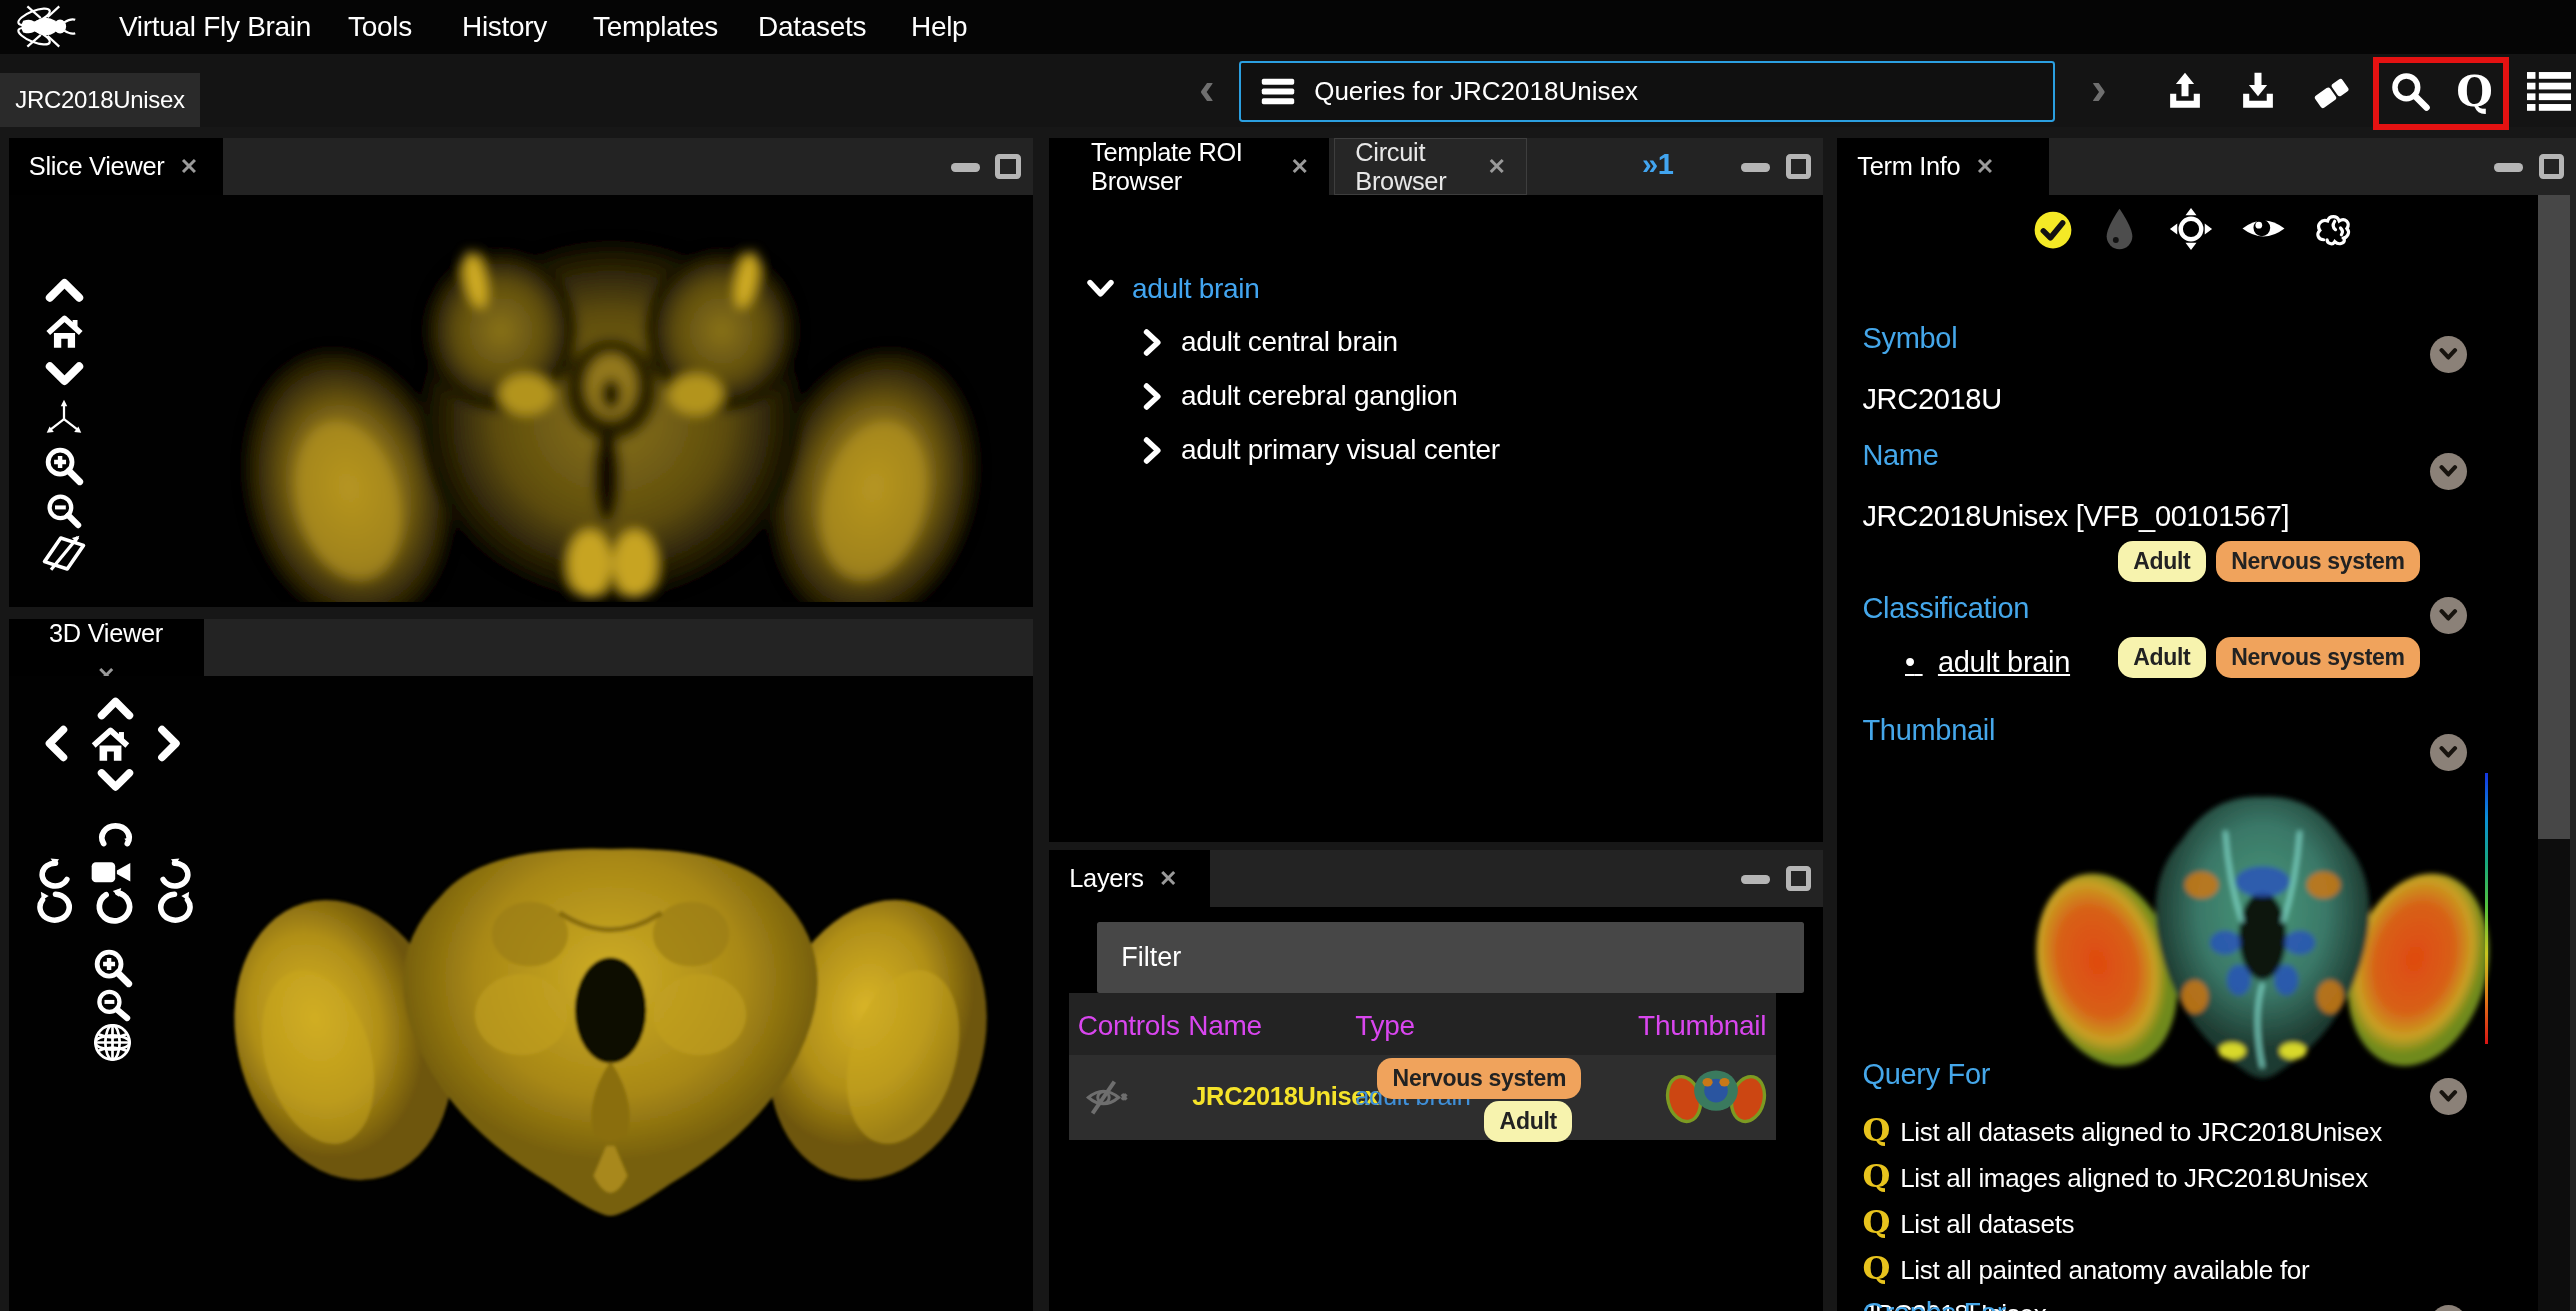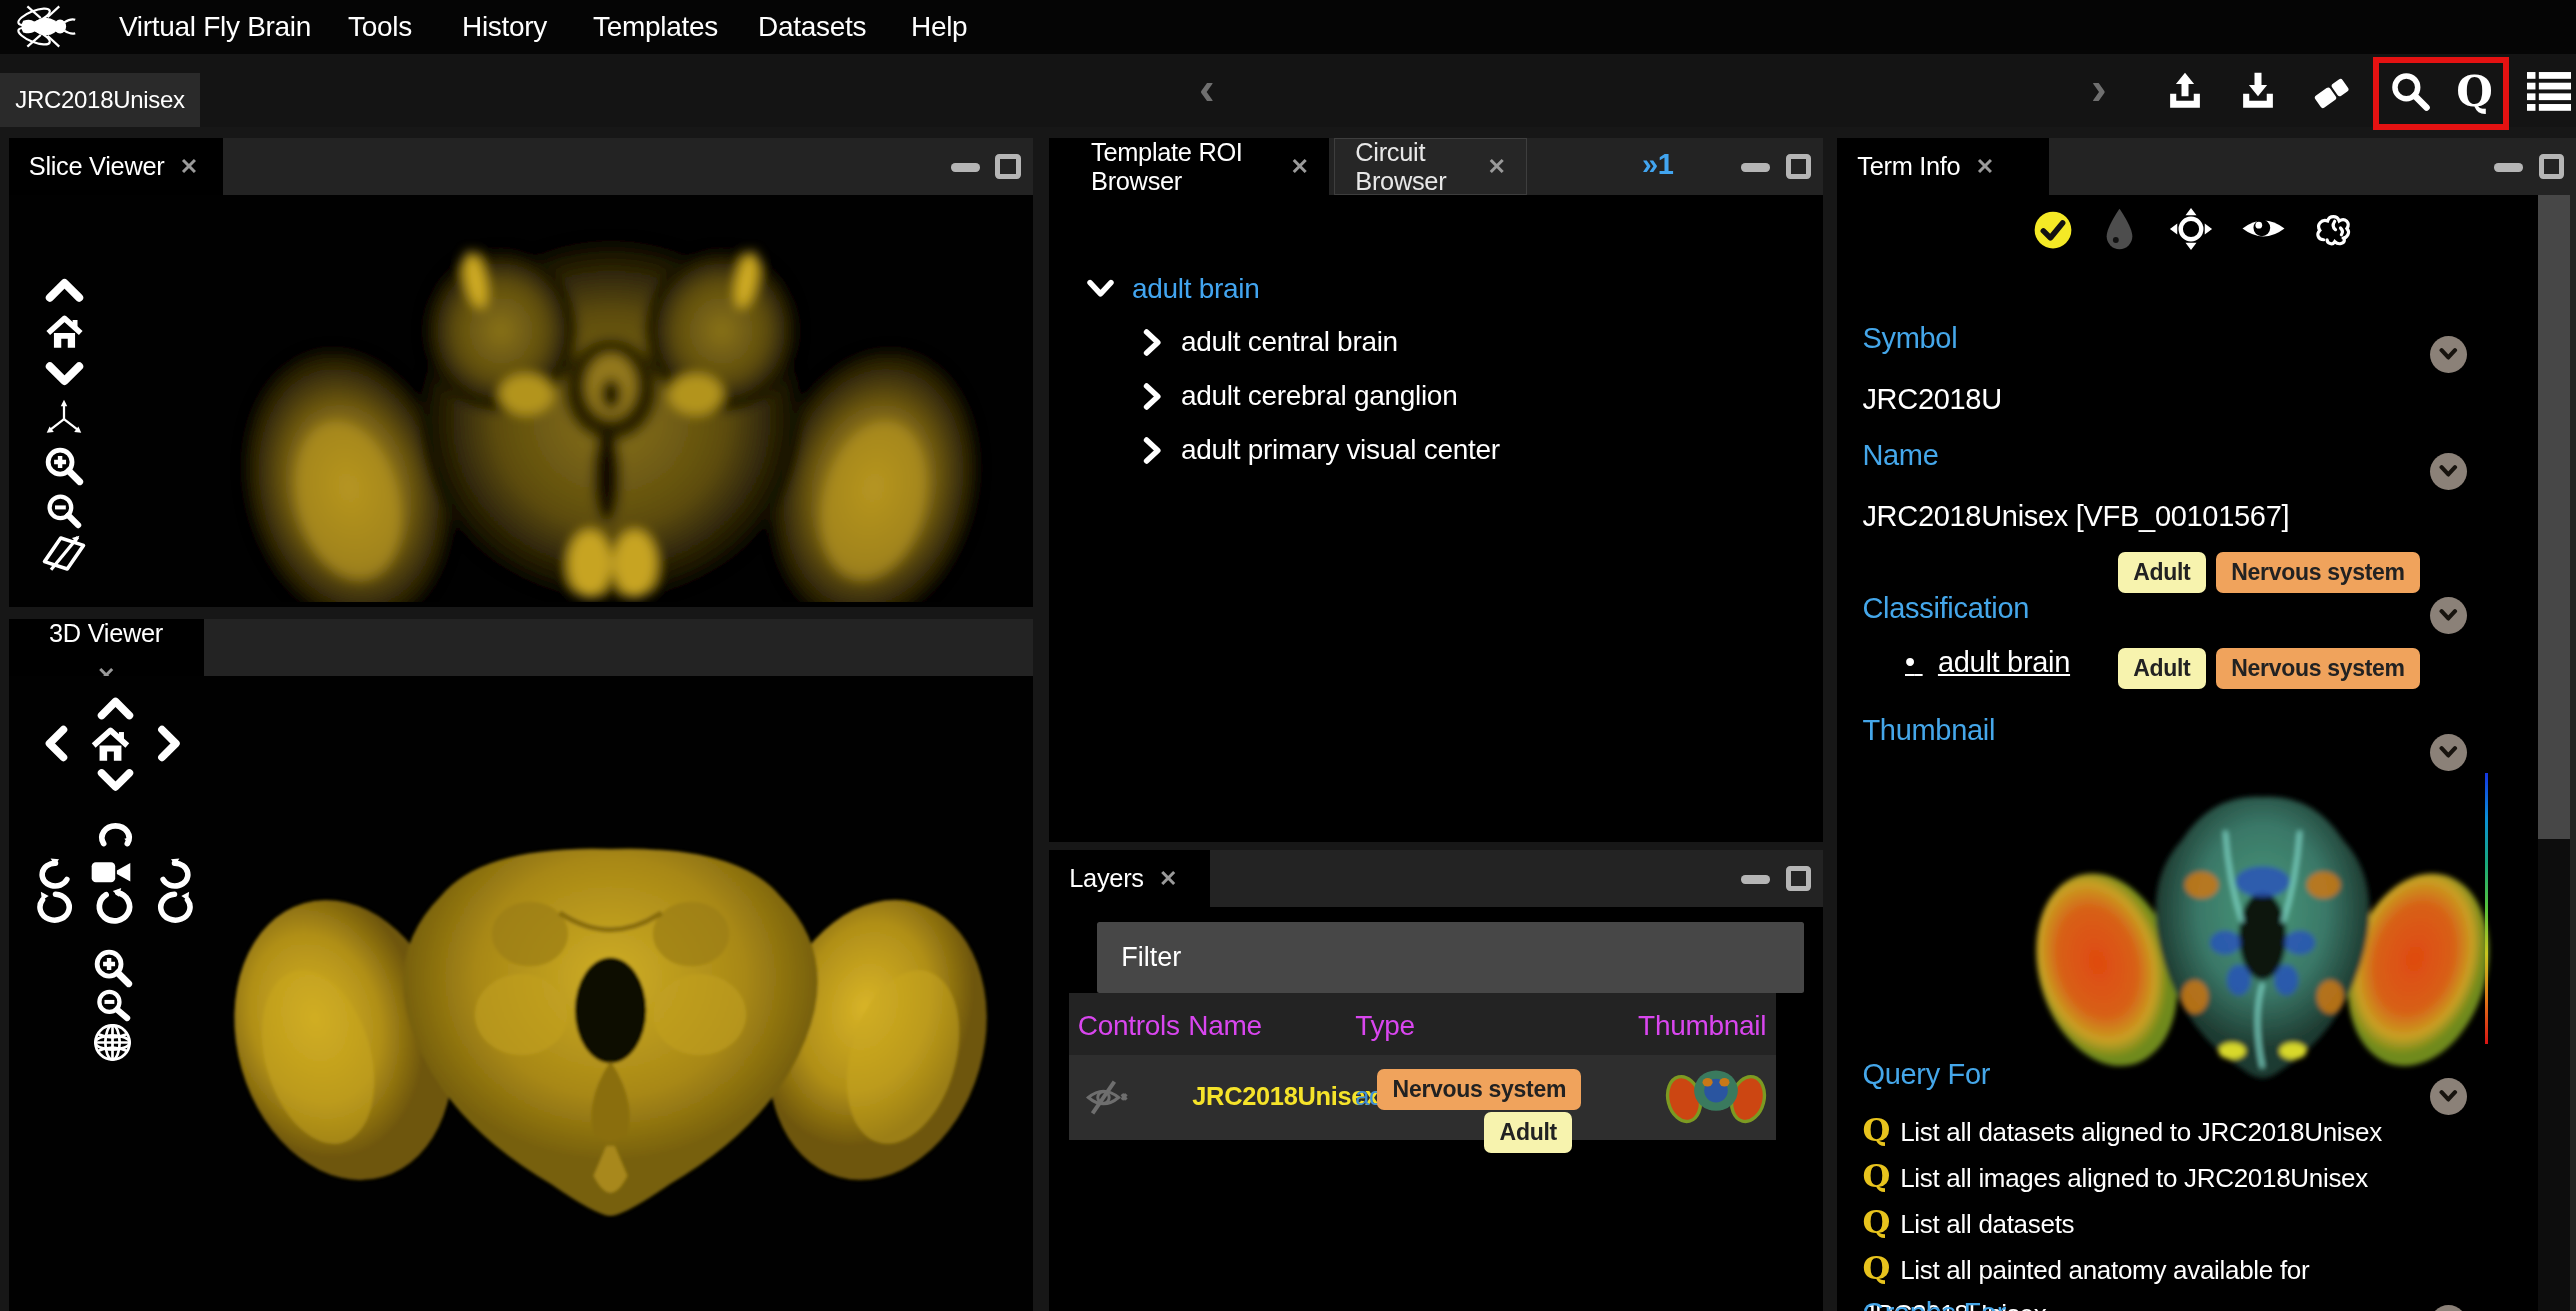--- a/index.html
+++ b/index.html
@@ -105,6 +105,16 @@
   <div class="abs bar2">
     <div class="abs session-tab">JRC2018Unisex</div>
     <span class="abs hist-chev" style="left:1199px;top:0;">‹</span>
+    <div class="abs query-input-wrap">
+      <span style="padding:0 18.6px;">
+        <svg class="icon" width="36" height="29" viewBox="0 0 42 34">
+          <rect x="2" y="2" width="38" height="7" rx="2" fill="#fff"></rect>
+          <rect x="2" y="13.5" width="38" height="7" rx="2" fill="#fff"></rect>
+          <rect x="2" y="25" width="38" height="7" rx="2" fill="#fff"></rect>
+        </svg>
+      </span>
+      <input class="query-input" type="text" value="Queries for JRC2018Unisex" style="">
+    </div>
     <span class="abs hist-chev" style="left:2091px;top:0;">›</span>
 
     <div class="abs tool-ic" style="left:2161px;">

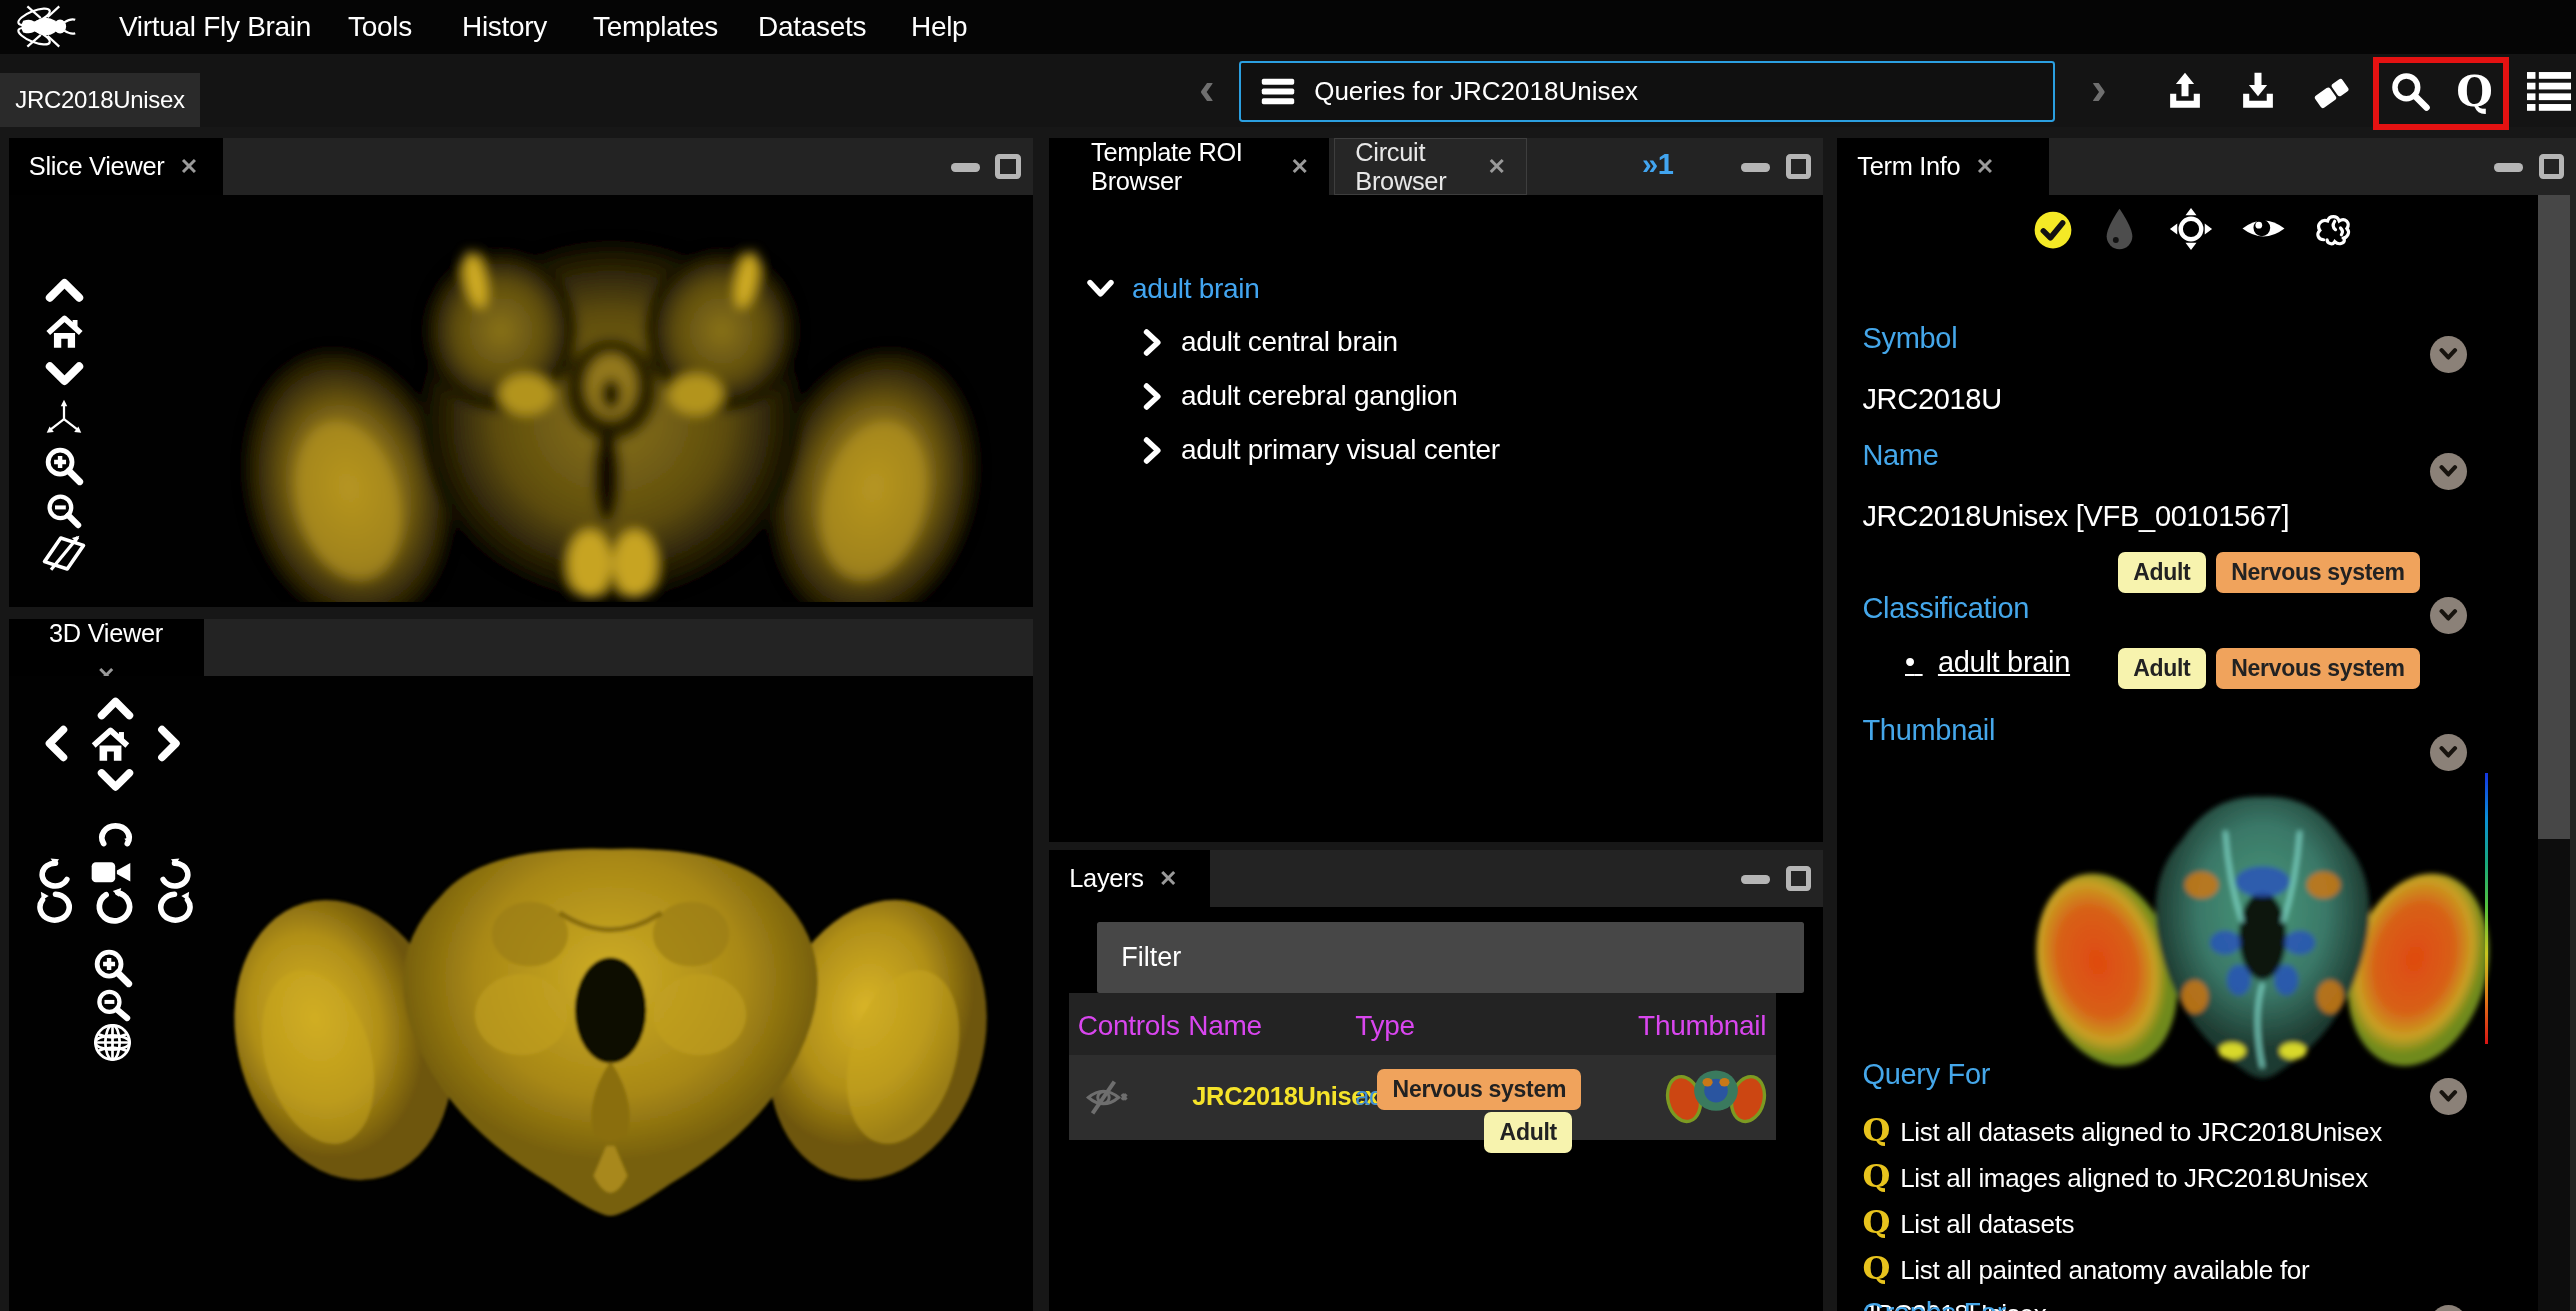--- a/index.html
+++ b/index.html
@@ -53,8 +53,8 @@
   .layer-name { color:#f5e32a; font-size:25.4px; font-weight:bold; cursor:pointer; }
   .layer-type { color:#3f8fd8; font-size:25.4px; cursor:pointer; }
 
-  .badge { display:inline-flex; align-items:center; justify-content:center; border-radius:7px;
-           font-size:23px; font-weight:bold; color:#222; padding:0 15.3px; height:41px;margin-top:11px; }
+  .badge { display:inline-flex; align-items:center; justify-content:center; border-radius:15px;
+           font-size:23px; font-weight:bold; color:#222; padding:0 15.3px; height:41px; }
   .badge.adult { background:#f7f3ae; }
   .badge.nervous { background:#f0a35c; }
 

